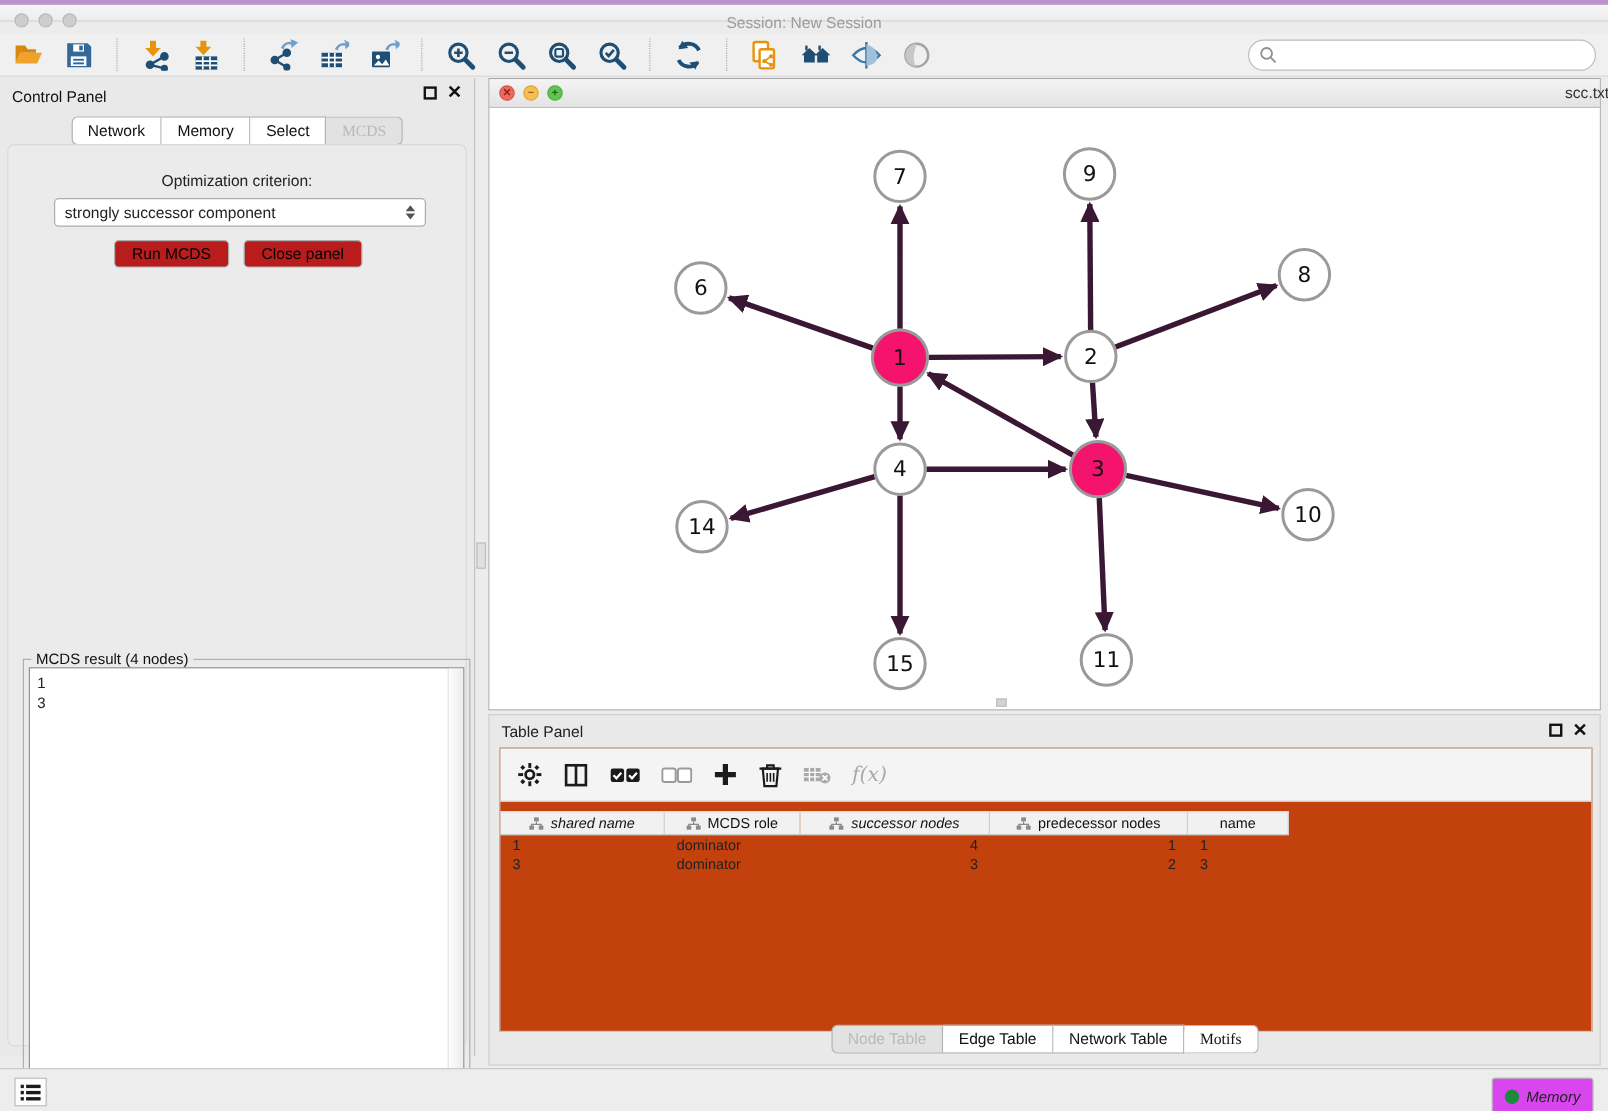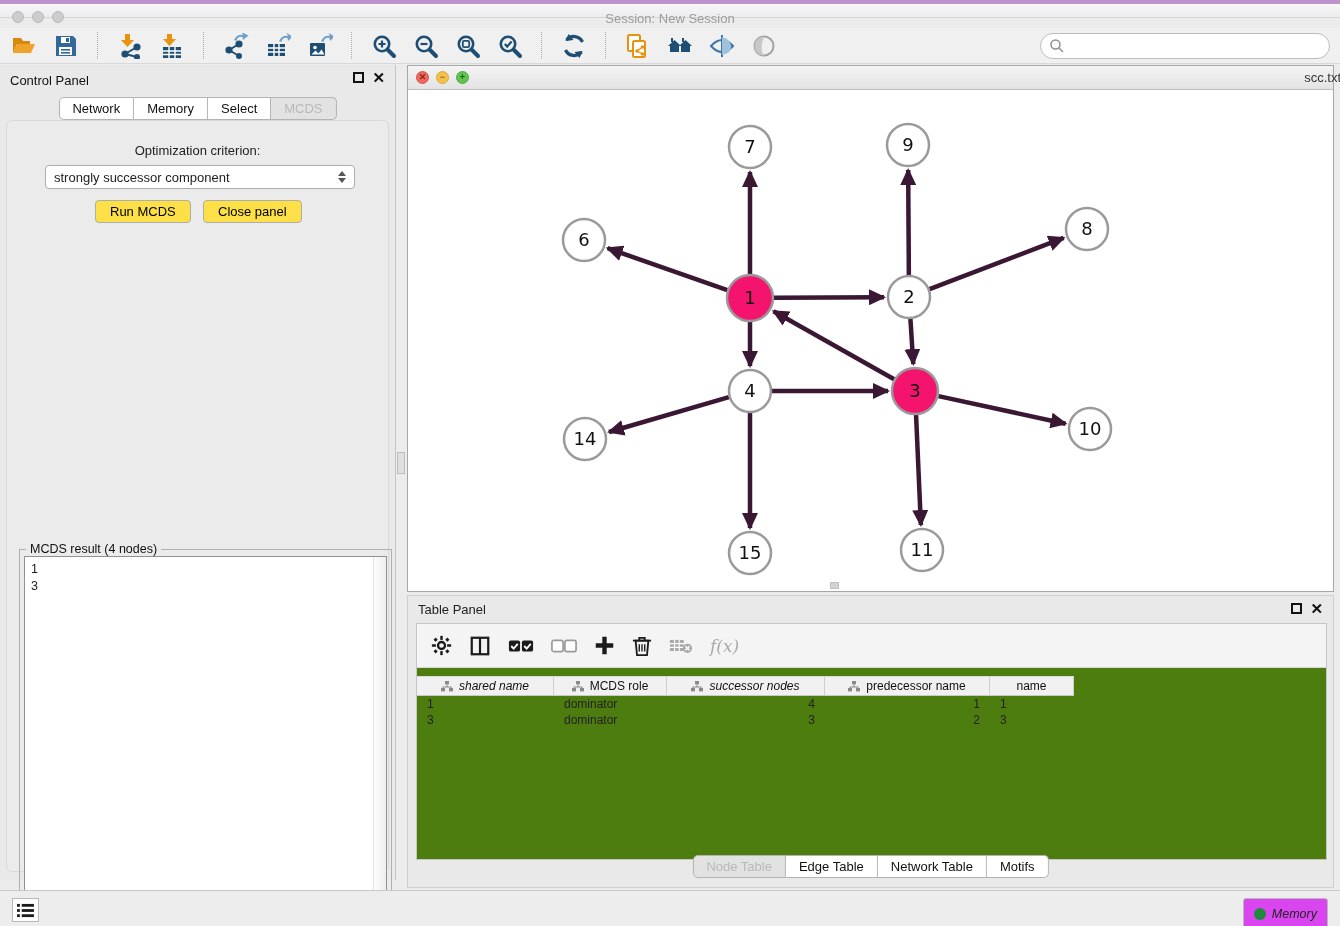--- a/index.html
+++ b/index.html
@@ -59,7 +59,7 @@
     font-size:13px; color:#111; white-space:nowrap;
   }
   .tab:first-child { border-left:1px solid #b3b3b3; border-radius:5px 0 0 5px; }
-  .tab:last-child { border-radius:0 5px 5px 0; }
+  .tab:last-child { border-radius:0 5px 5px 0;font-family:Liberation Serif, serif; }
   .tab.active { background:#e2e2e2; color:#b9b9b9; }
 
   #cp-content {

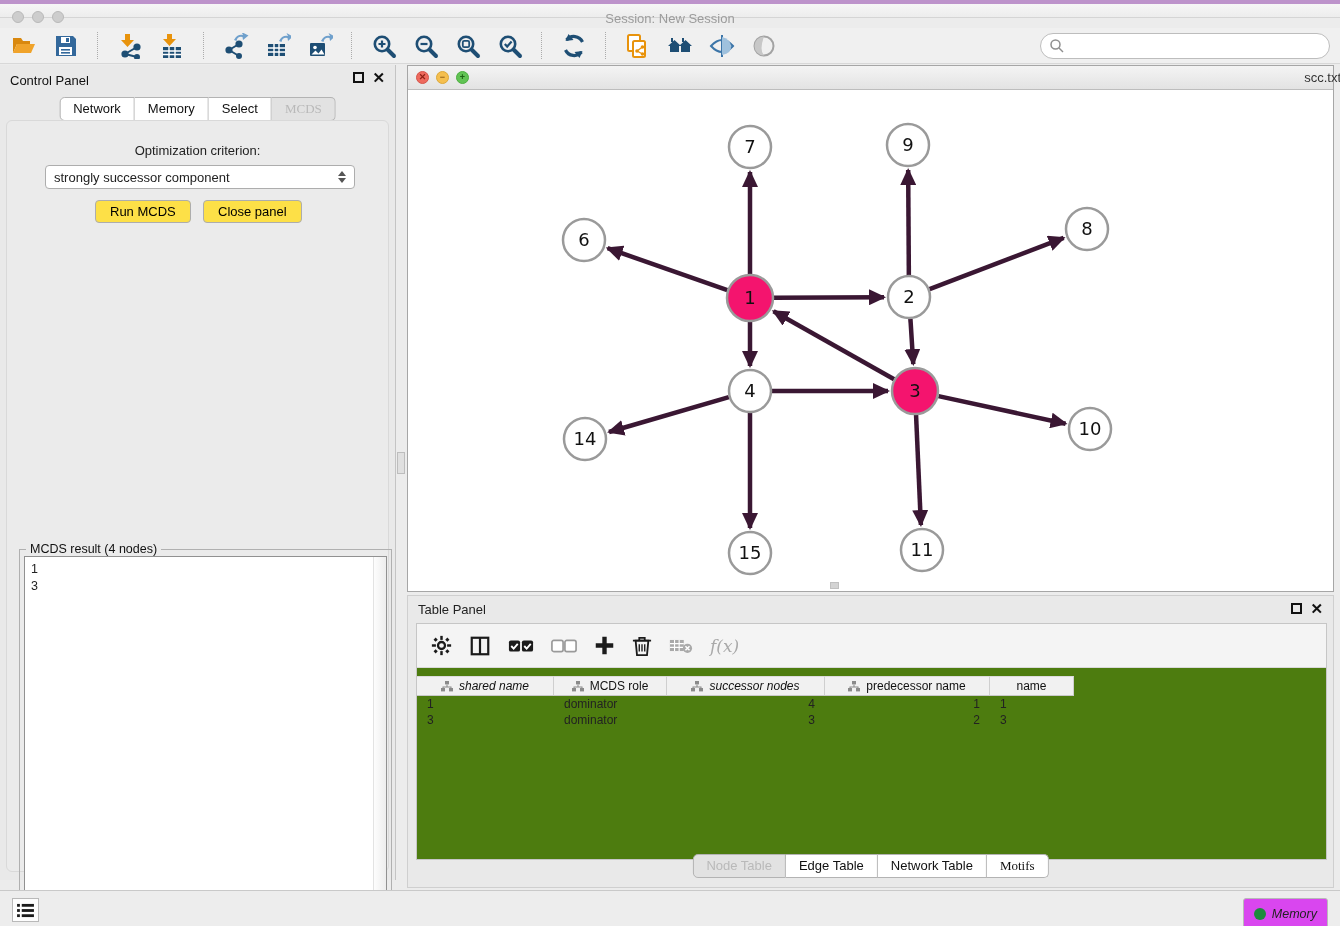--- a/index.html
+++ b/index.html
@@ -76,7 +76,7 @@
   .tri-up { width:0;height:0;border-left:4px solid transparent;border-right:4px solid transparent;border-bottom:5px solid #555; }
   .tri-dn { width:0;height:0;border-left:4px solid transparent;border-right:4px solid transparent;border-top:5px solid #555; }
   .btn {
-    background:#fde047; border:1px solid #adadad; border-radius:4px; height:23px;
+    background:#b91c1c; border:1px solid #adadad; border-radius:4px; height:23px;
     font-size:13px; padding:0 14px; font-family:"Liberation Sans",sans-serif;
   }
   #run-btn { left:88px; top:79px; }

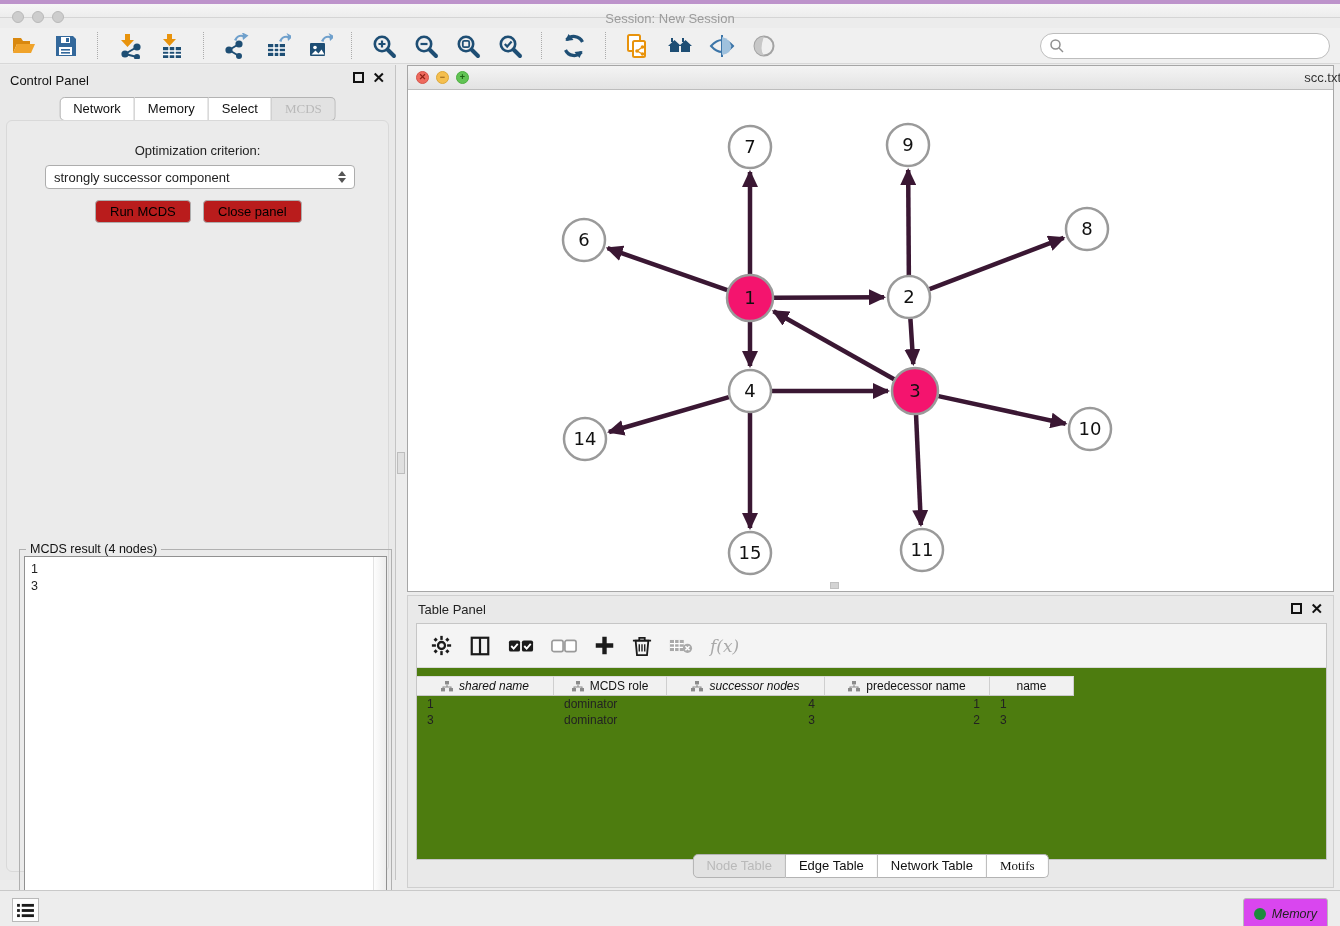--- a/index.html
+++ b/index.html
@@ -137,7 +137,7 @@
   #tp-title { left:10px; top:6px; font-size:13px; }
   #tp-inner {
     left:8px; top:27px; width:911px; height:237px;
-    background:#4d7c0f; border:1px solid #c6c6c6;
+    background:#c2410c; border:1px solid #c6c6c6;
   }
   #tp-toolbar {
     left:0; top:0; width:100%; height:44px; background:#f4f4f4;

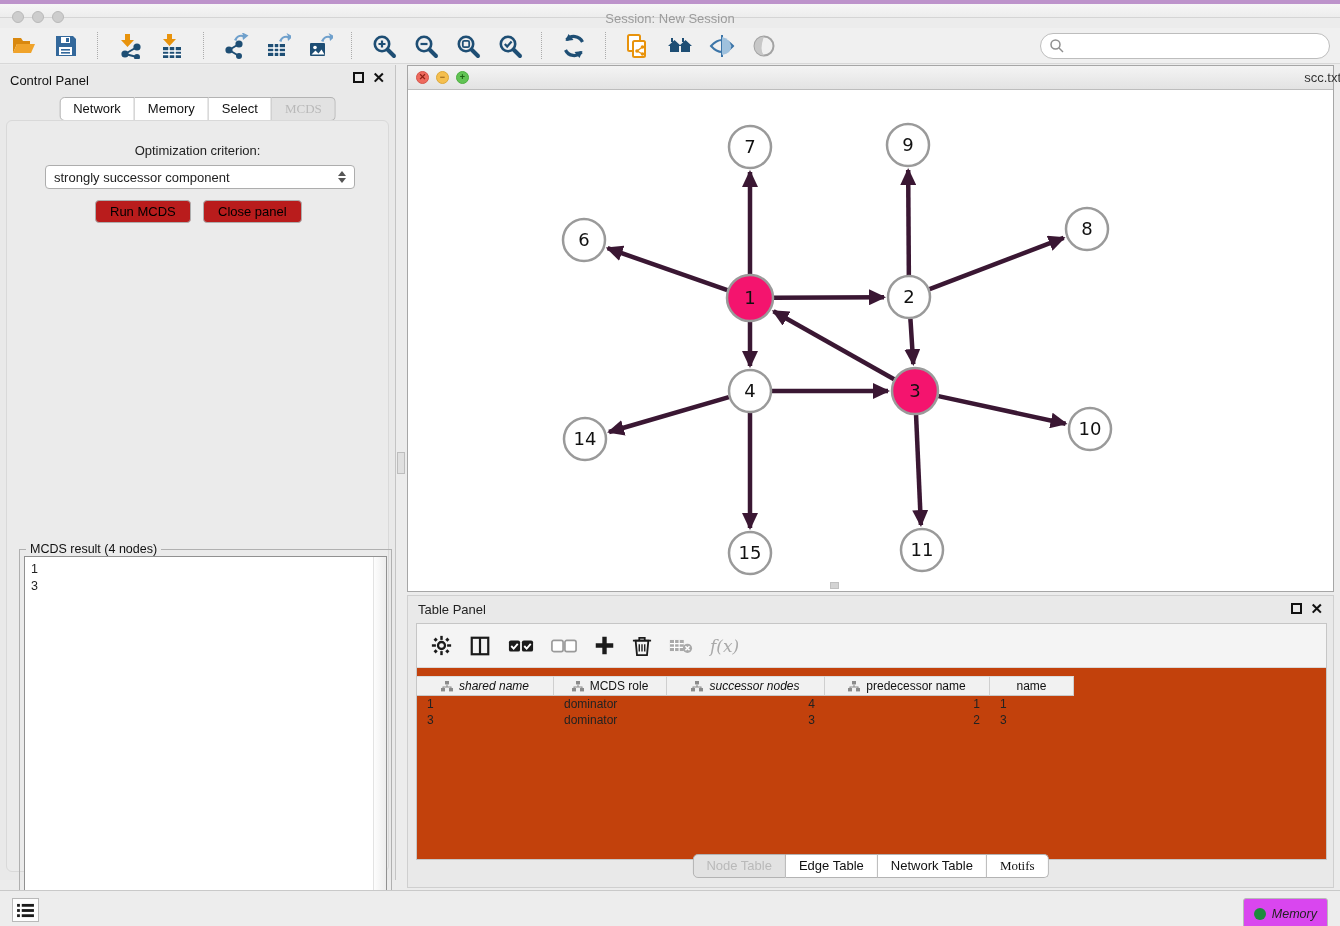--- a/index.html
+++ b/index.html
@@ -559,7 +559,7 @@
             <rect x="8" y="7" width="4" height="3.4"></rect>
             <path d="M5.5 3.4h1v2h-1zM1.5 5.4h9v1h-9zM1.5 5.4h1v2h-1zM9.5 5.4h1v2h-1z"></path>
           </svg>
-          <span>predecessor name</span>
+          <span>predecessor nodes</span>
         </div>
         <div class="th" style="width: 84px;">
           <span>name</span>

